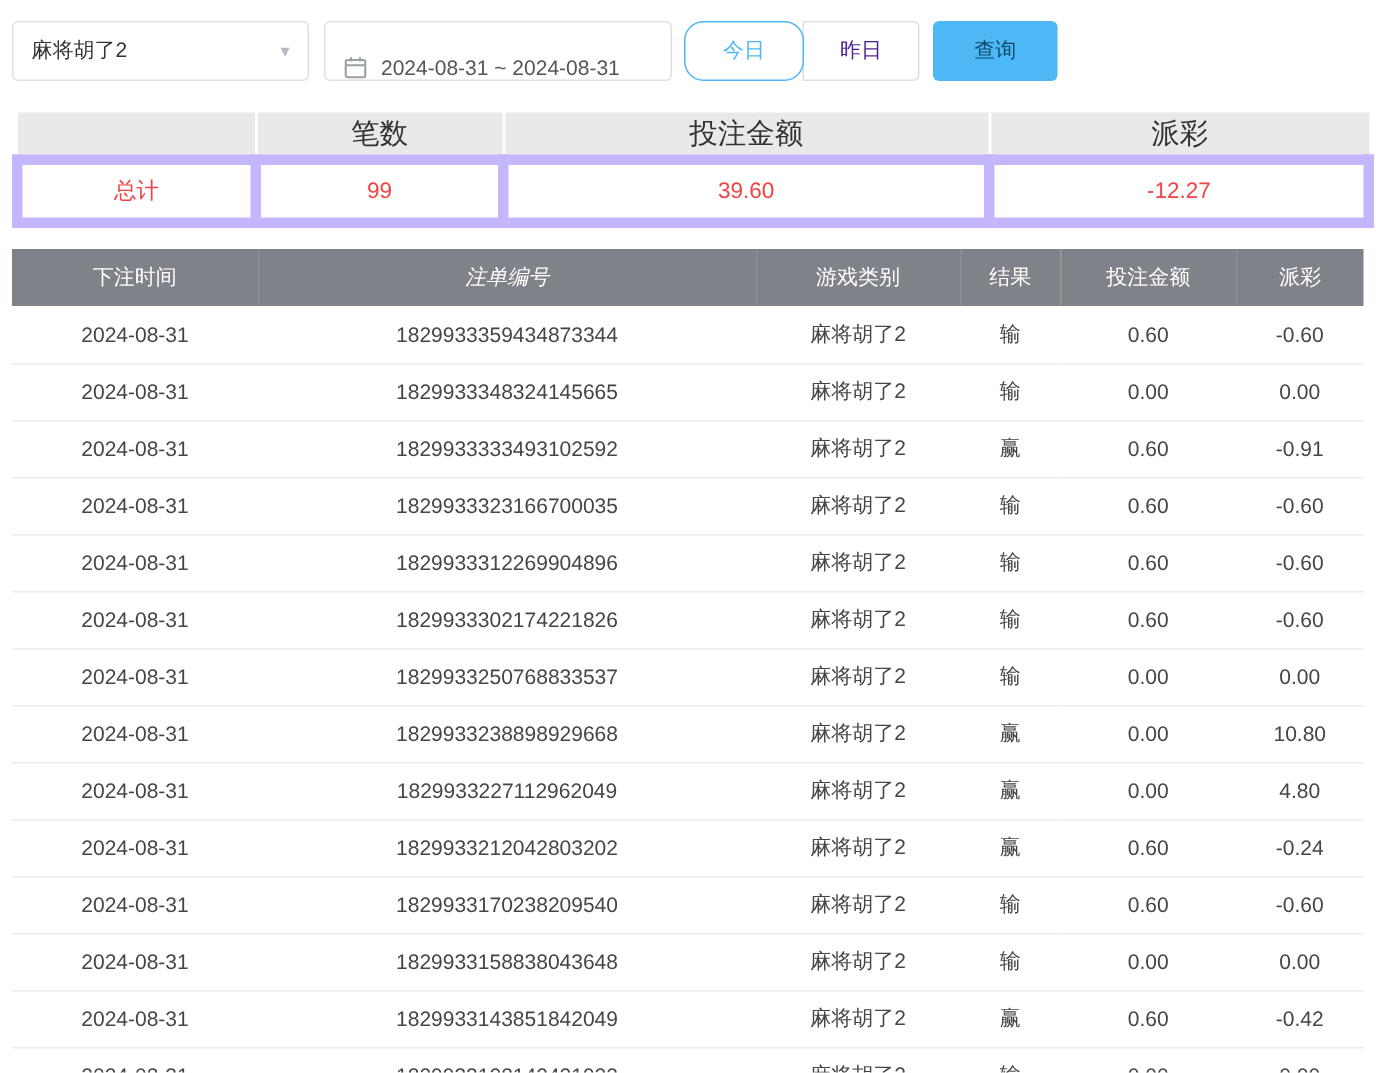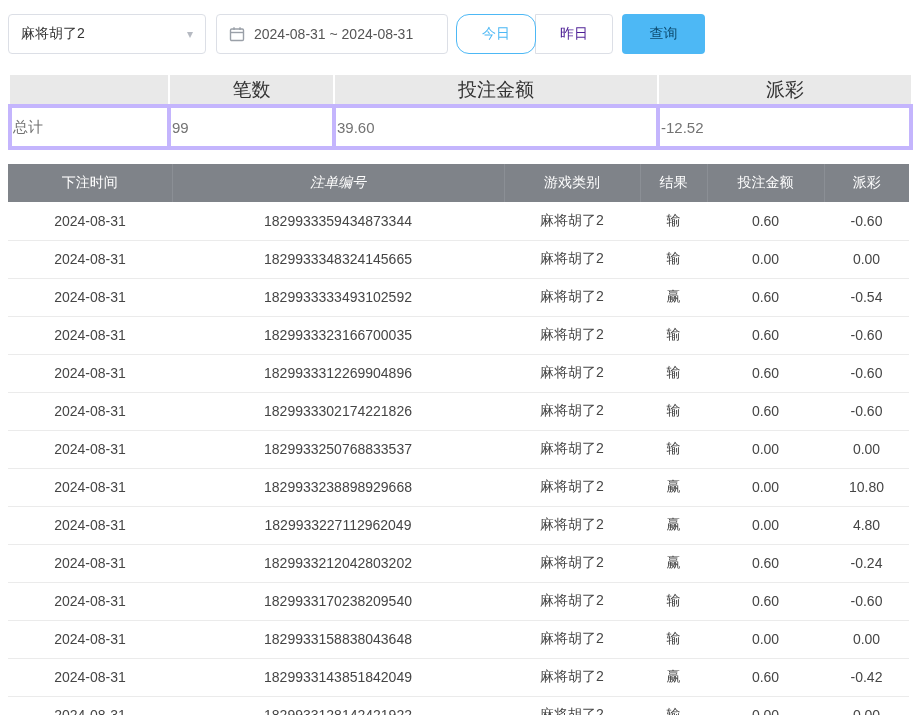--- a/index.html
+++ b/index.html
@@ -37,7 +37,7 @@
   .date-box {
     width: 232px; height: 40px;
     border: 1px solid var(--border); border-radius: 4px;
-    display: flex; align-items: center; gap: 9px;
+    display: flex; align-items: flex-end; gap: 9px;
     padding: 0 12px; font-size: 14px; color: #555; cursor: pointer;
     margin-right: 8px; background: #fff;
   }

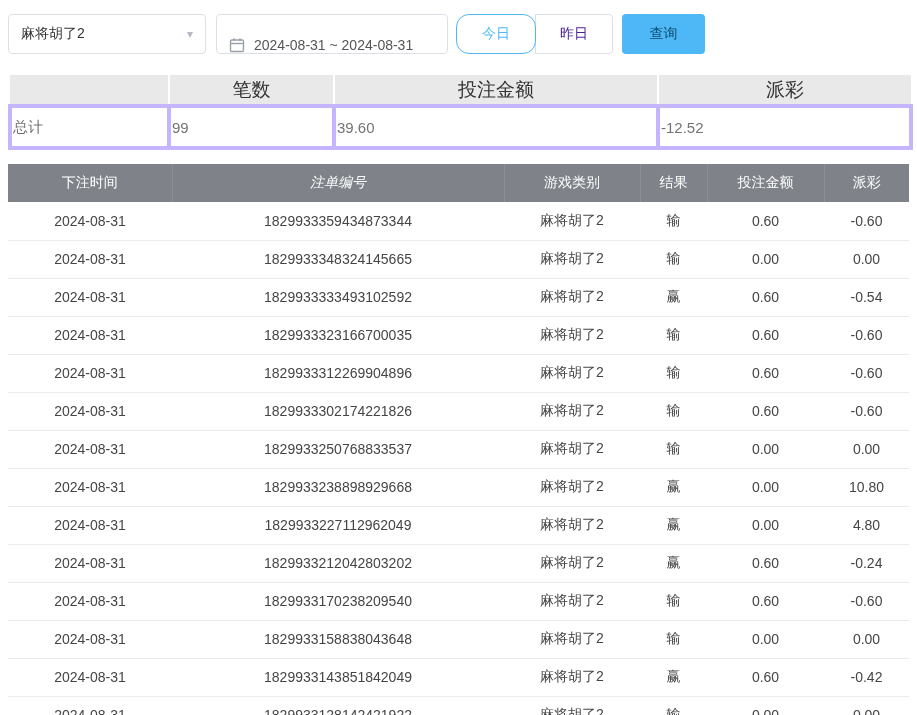--- a/index.html
+++ b/index.html
@@ -72,8 +72,8 @@
   }
   .summary th:first-child { border-left: none; }
   .summary td {
-    height: 42px; text-align: left; font-size: 15px; color: #737373;
-    border: 4px solid #c4b5fd; background: #fff;
+    height: 42px; text-align: center; font-size: 15px; color: #ef4444;
+    border: 7px solid #c4b5fd; background: #fff;
   }
   .summary .c0 { width: 159px; }
   .summary .c1 { width: 165px; }

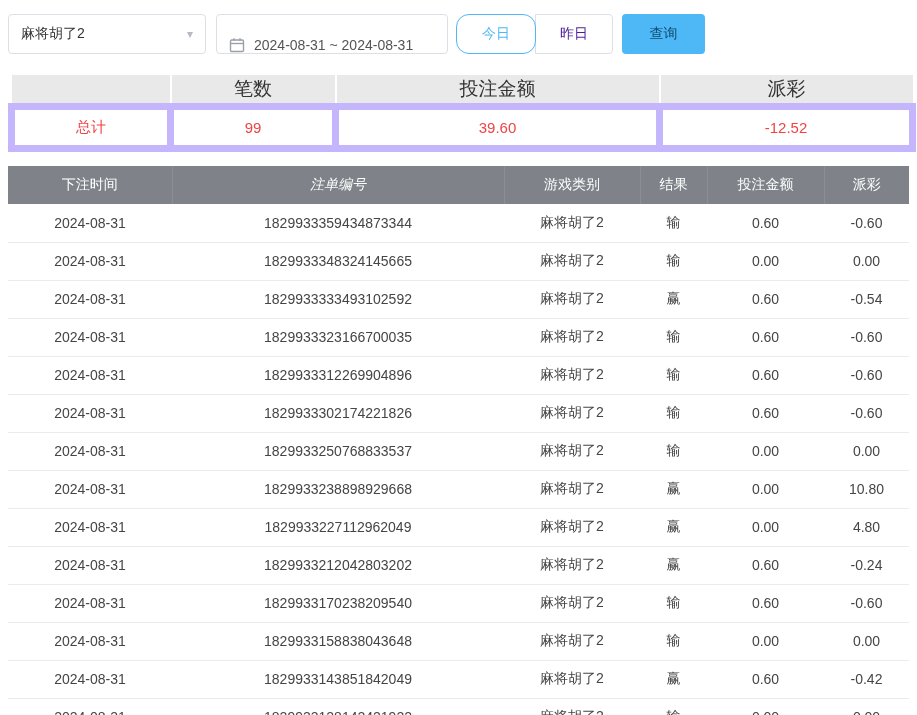--- a/index.html
+++ b/index.html
@@ -145,7 +145,7 @@
         <td>总计</td>
         <td>99</td>
         <td>39.60</td>
-        <td class="neg">-12.52</td>
+        <td class="neg">-12.27</td>
       </tr>
     </tbody>
   </table>

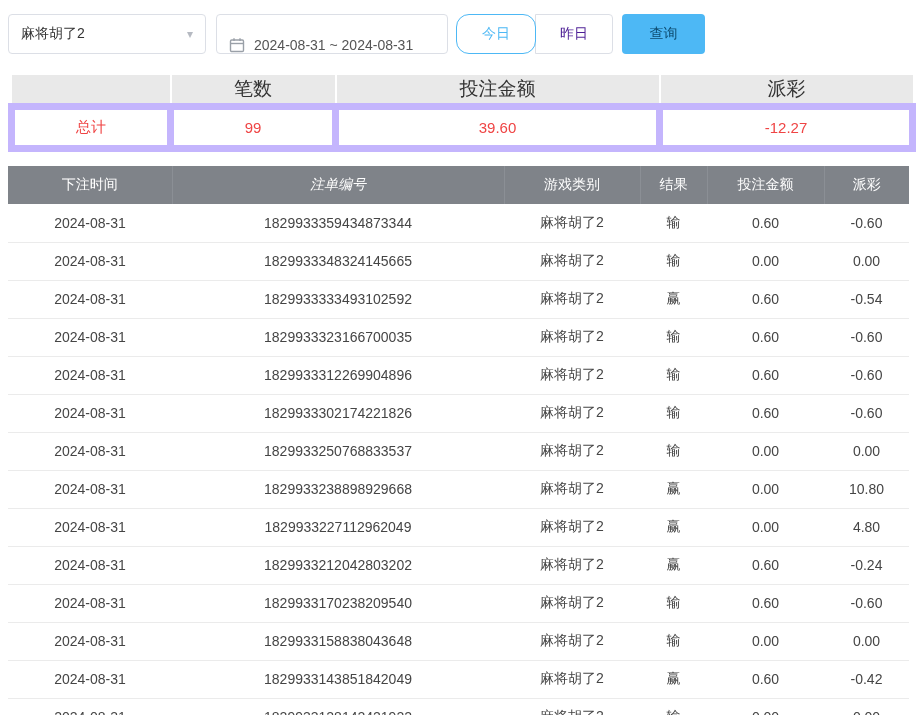--- a/index.html
+++ b/index.html
@@ -184,7 +184,7 @@
           <td>麻将胡了2</td>
           <td>赢</td>
           <td>0.60</td>
-          <td class="neg">-0.54</td>
+          <td class="neg">-0.91</td>
         </tr>
         <tr>
           <td>2024-08-31</td>

